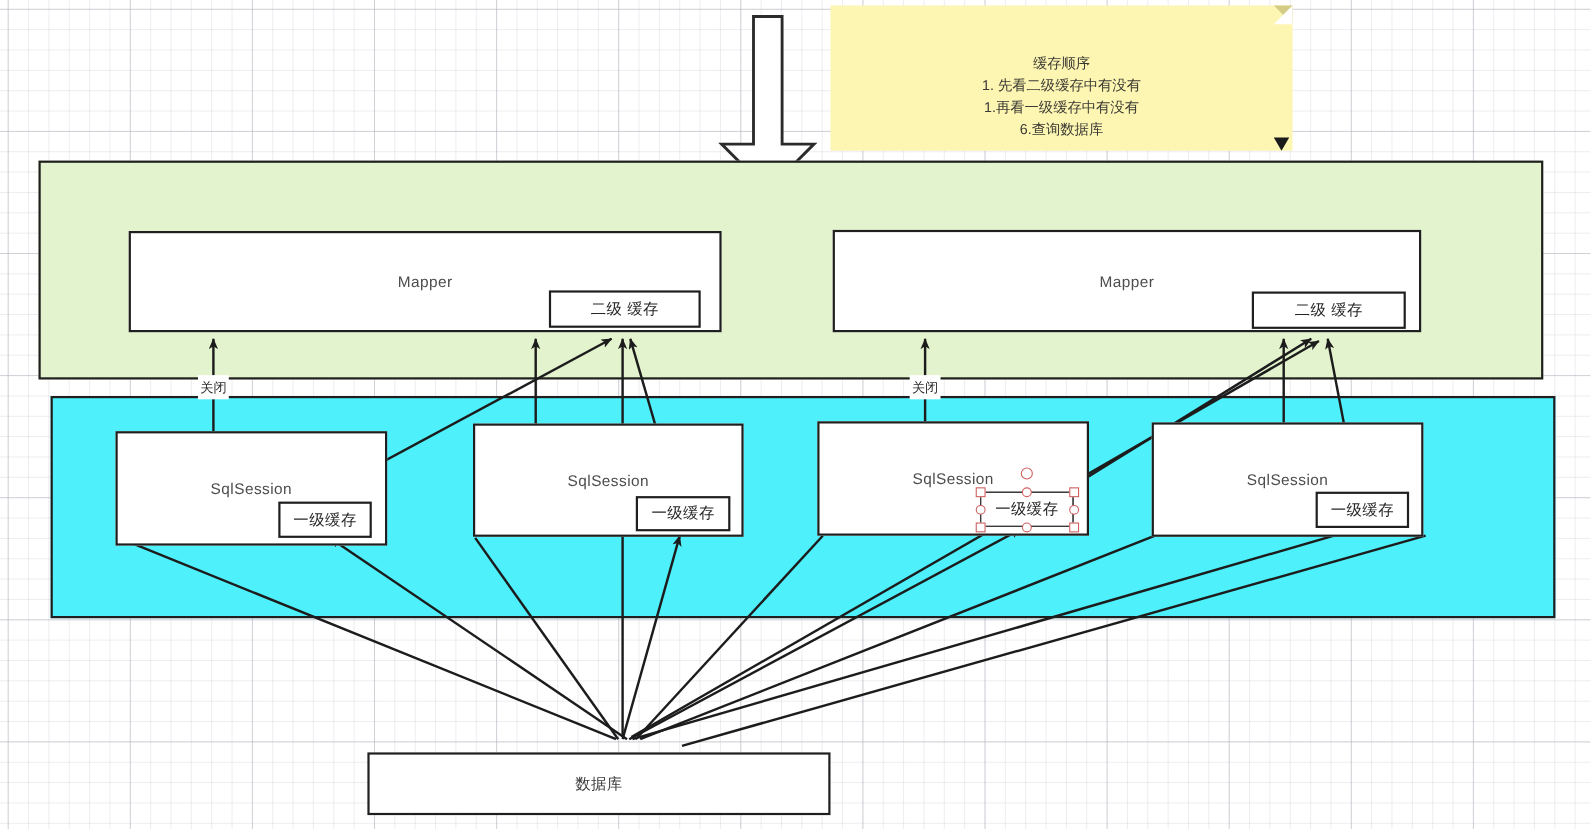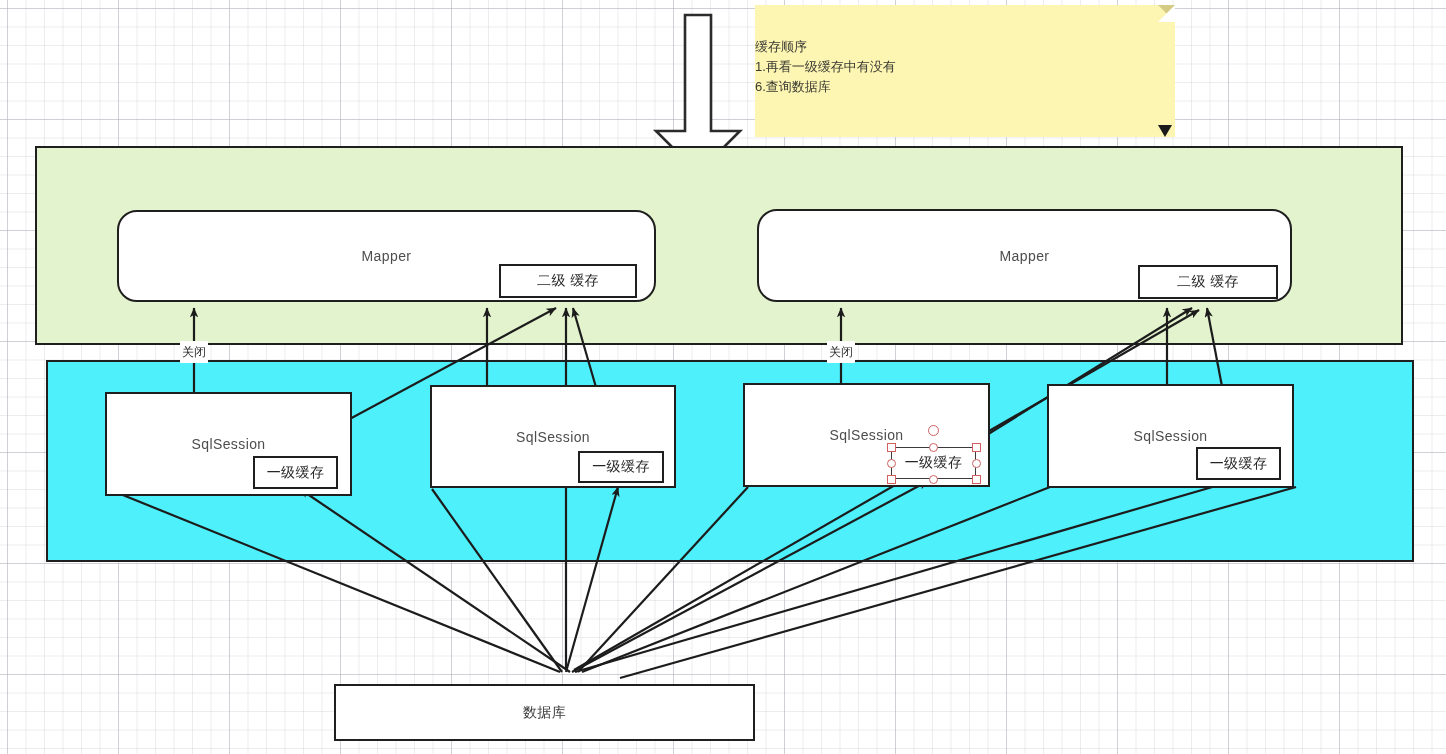--- a/index.html
+++ b/index.html
@@ -61,7 +61,8 @@
     color: #3a3a33;
     font-size: 13px;
     line-height: 20px;
-    padding-top: 32px;
+    text-align: center;
+    padding-top: 43px;
     overflow: visible;
   }
   #note .fold {

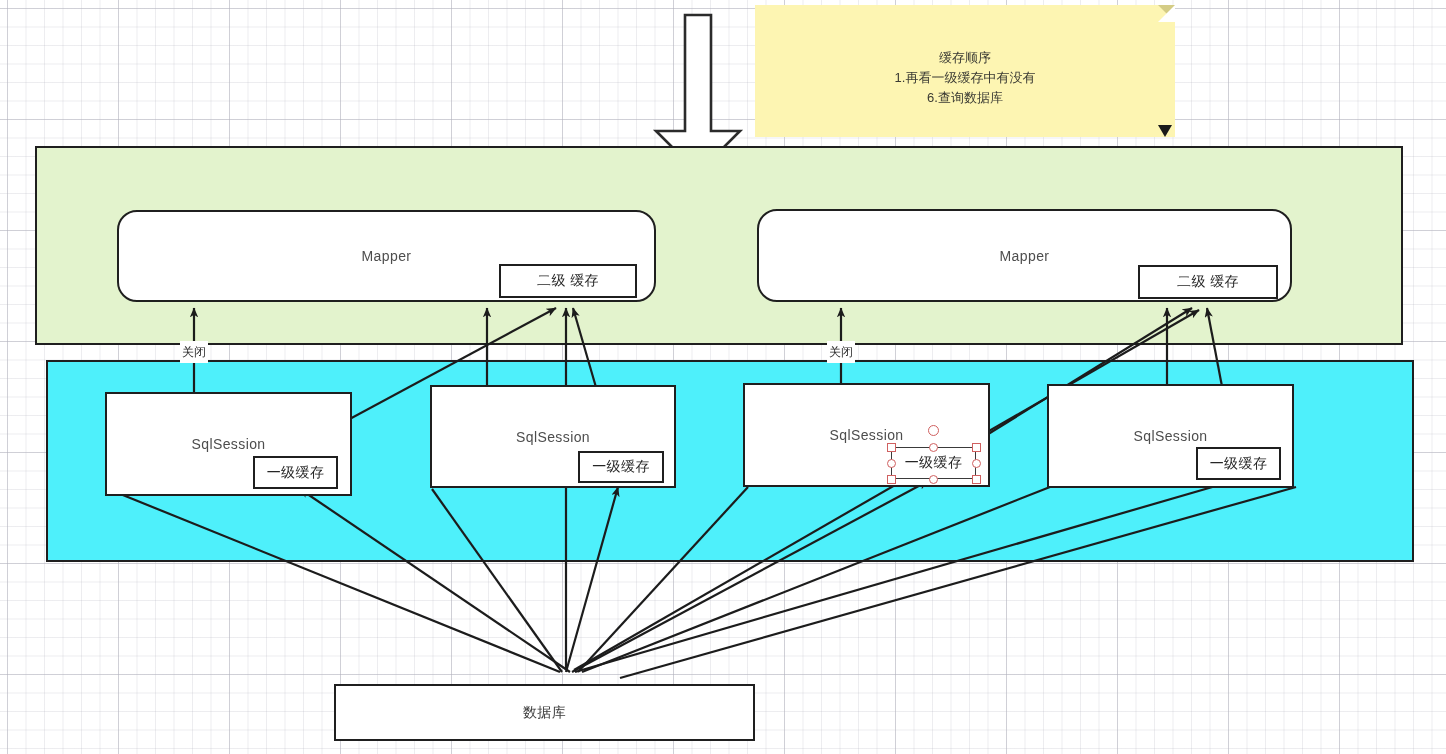--- a/index.html
+++ b/index.html
@@ -143,6 +143,7 @@
     <span class="fold"></span>
     <span class="fold2"></span>
     <span class="nline">缓存顺序</span>
+    <span class="nline">1. 先看二级缓存中有没有</span>
     <span class="nline">1.再看一级缓存中有没有</span>
     <span class="nline">6.查询数据库</span>
     <span class="marker"></span>

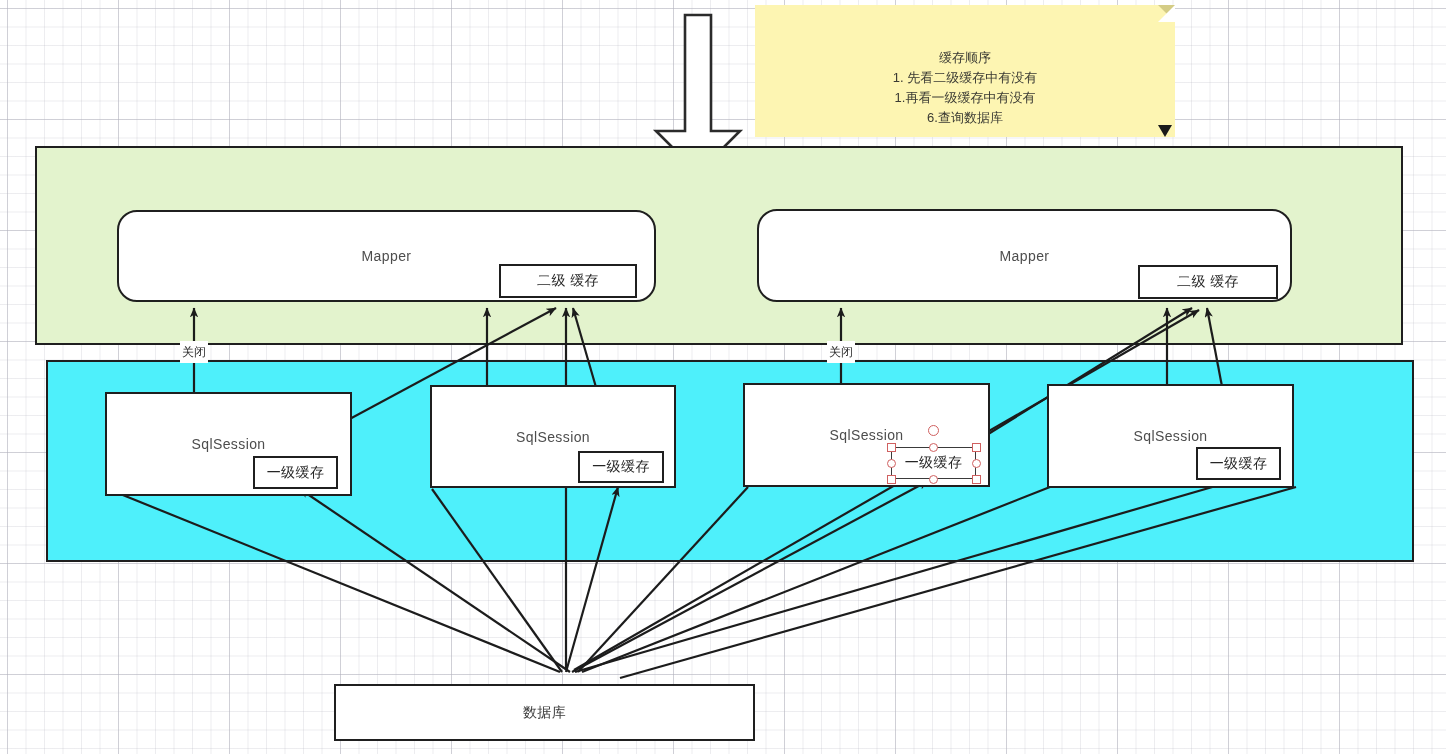--- a/index.html
+++ b/index.html
@@ -47,7 +47,7 @@
   .band.green { background: #e3f3cd; }
   .band.cyan  { background: #4ef0fb; }
 
-  .mapper  { font-size: 14px; color: #4d4d4d; border-radius: 20px; }
+  .mapper  { font-size: 14px; color: #4d4d4d; }
   .session { font-size: 14px; color: #4d4d4d; }
   .cache   { font-size: 14px; color: #262626; }
   .db      { font-size: 14px; color: #3b3b3b; }

